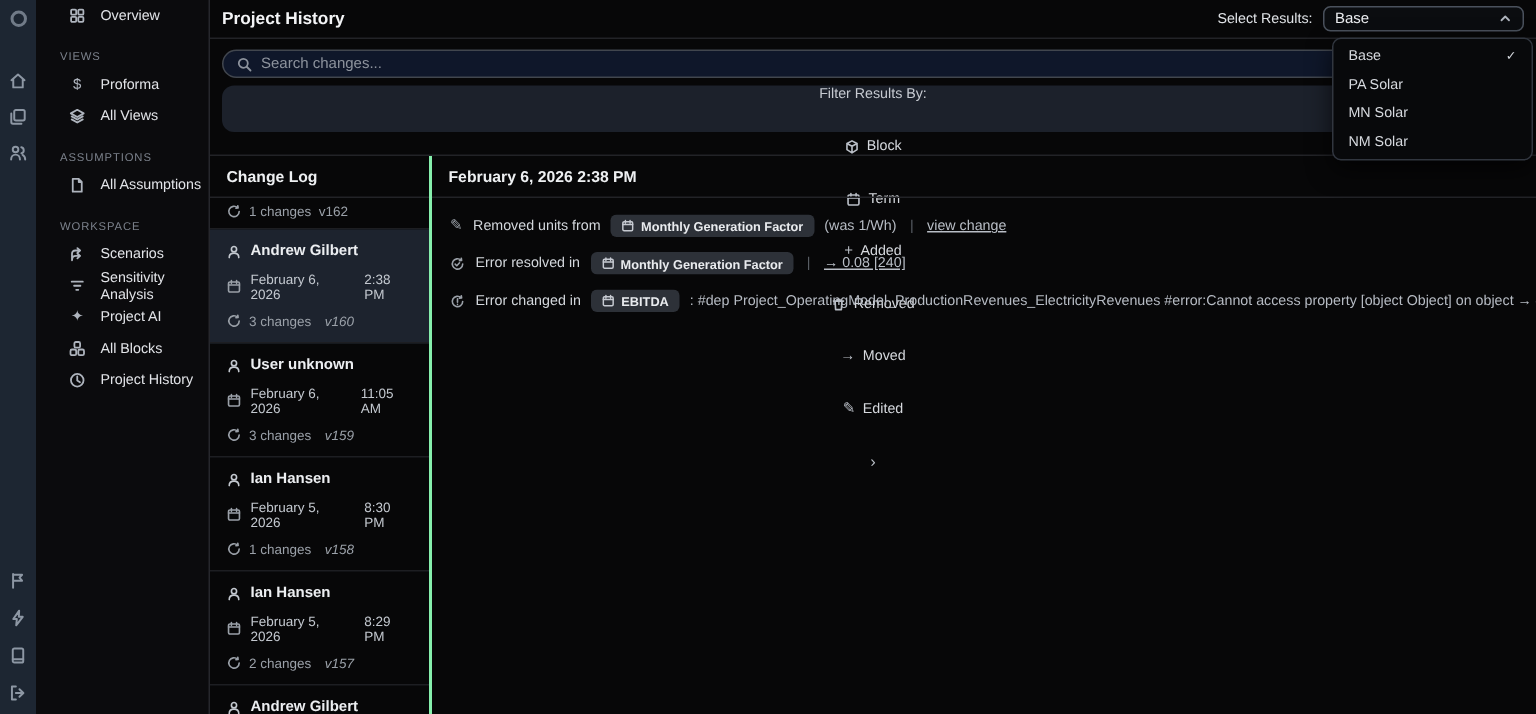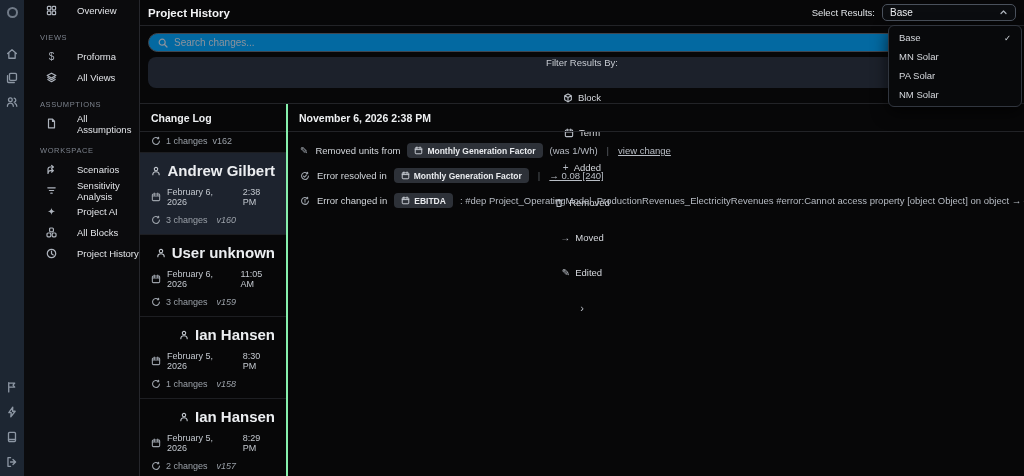--- a/index.html
+++ b/index.html
@@ -21,7 +21,7 @@
     border-right:1px solid #26272c; }
   .project-switcher { display:flex; align-items:center; gap:5px; padding:10px 6px 9px 13px; color:#e8eaed; font-size:9.5px; }
   .project-switcher .pname { white-space:nowrap; overflow:hidden; max-width:66px; }
-  .side-item { display:flex; align-items:center; gap:20px; height:21px; padding-left:22px;
+  .side-item { display:flex; align-items:center; gap:10px; height:21px; padding-left:22px;
     font-size:9.5px; color:#e2e4e8; cursor:default; }
   .side-item .ic { color:#aeb4bd; width:11px; display:flex; justify-content:center; font-size:10px; }
   .section-title { padding:12px 0 4px 16px; font-size:7.5px; letter-spacing:.6px; color:#7c828c; }

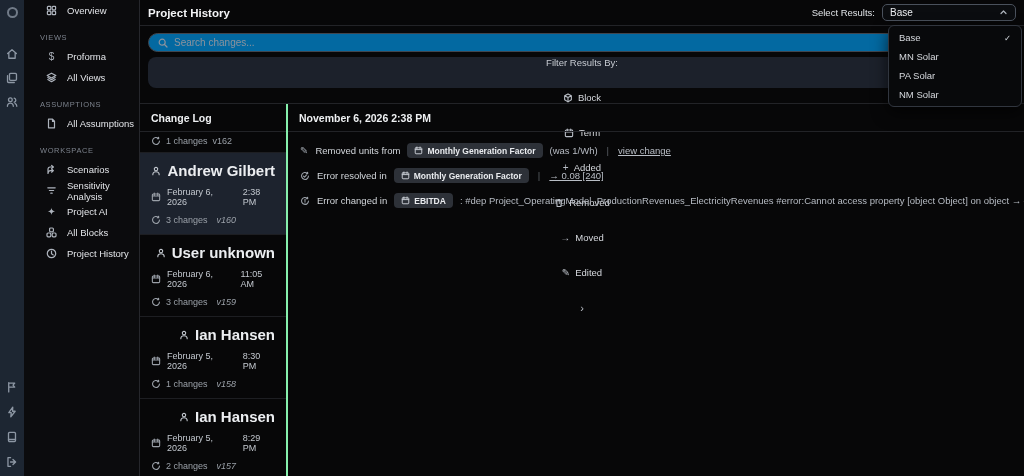--- a/index.html
+++ b/index.html
@@ -37,7 +37,7 @@
   .select-box .chev { margin-left:auto; color:#aeb4bd; }
 
   .searchbar { position:absolute; left:8px; right:8px; top:33px; height:19px; border:1px solid #41464e;
-    border-radius:10px; background:#0369a1; display:flex; align-items:center; gap:6px; padding:0 9px; color:#8d939d; }
+    border-radius:10px; background:#0f172a; display:flex; align-items:center; gap:6px; padding:0 9px; color:#8d939d; }
   .searchbar input { flex:1; background:transparent; border:none; outline:none; font-size:10px;
     color:#cfd3d9; font-family:inherit; }
   .searchbar input::placeholder { color:#8d939d; }

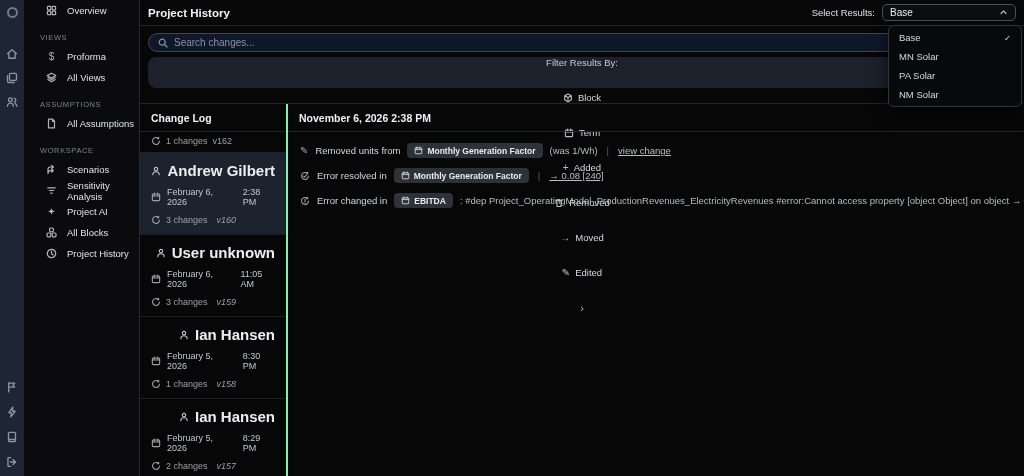--- a/index.html
+++ b/index.html
@@ -505,10 +505,10 @@
       <span class="dd-check">✓</span>
     </div>
     <div class="dd-item">
+      <span>PA Solar</span>
+    </div>
+    <div class="dd-item">
       <span>MN Solar</span>
-    </div>
-    <div class="dd-item">
-      <span>PA Solar</span>
     </div>
     <div class="dd-item">
       <span>NM Solar</span>

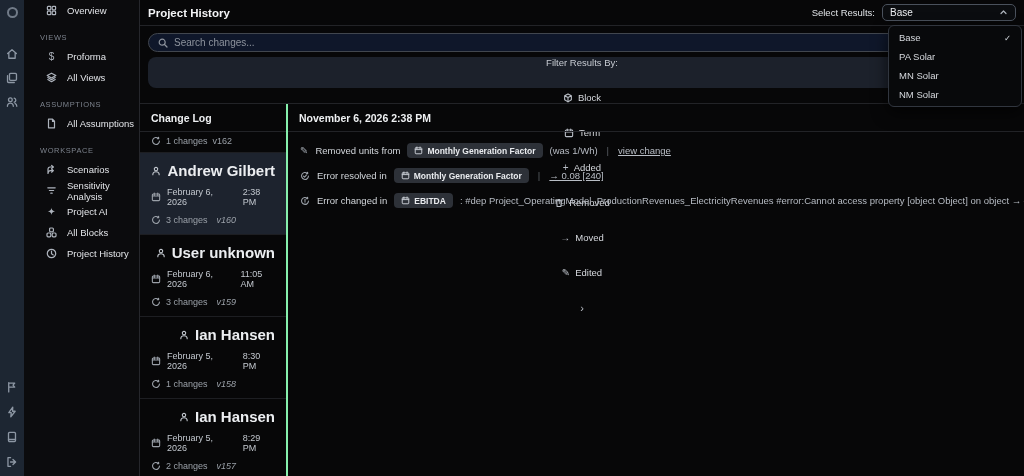--- a/index.html
+++ b/index.html
@@ -438,7 +438,7 @@
     </div>
 
     <div class="detail-pane">
-      <div class="pane-header">November 6, 2026 2:38 PM</div>
+      <div class="pane-header">February 6, 2026 2:38 PM</div>
       <div class="detail-rows">
         <div class="drow">
           <span class="ic">✎</span>

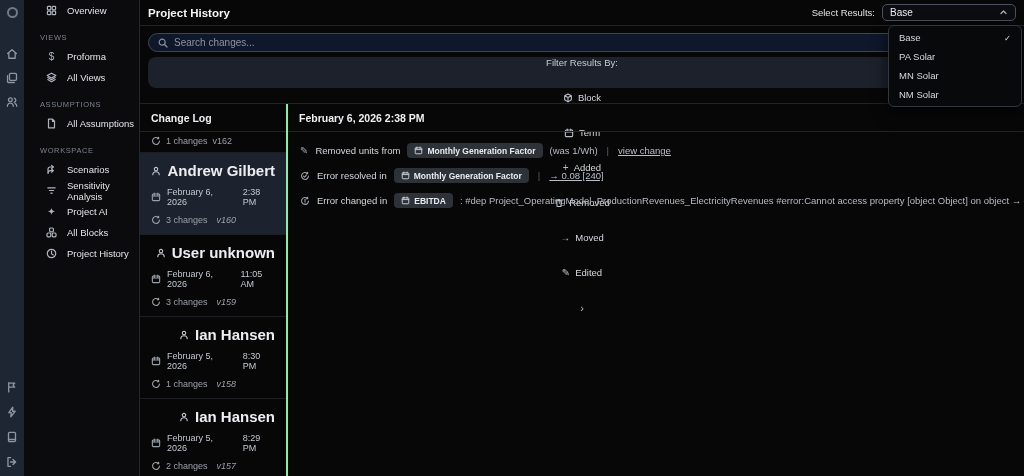--- a/index.html
+++ b/index.html
@@ -59,7 +59,7 @@
     color:#9aa0a8; font-size:9px; }
   .entry { padding:9px 11px; border-bottom:1px solid #1d1e22; cursor:pointer; }
   .entry.selected { background:#1d232e; }
-  .entry-name { display:flex; align-items:center; gap:6px; font-size:15px; font-weight:bold; color:#eceef1;justify-content:flex-end; }
+  .entry-name { display:flex; align-items:center; gap:6px; font-size:10px; font-weight:bold; color:#eceef1; }
   .entry-date { display:flex; align-items:center; gap:6px; font-size:9px; color:#c3c8cf; margin-top:8px; }
   .entry-date .etime { margin-left:4px; }
   .entry-changes { display:flex; align-items:flex-end; gap:5px; font-size:9px; color:#9aa0a8; margin-top:8px; }

